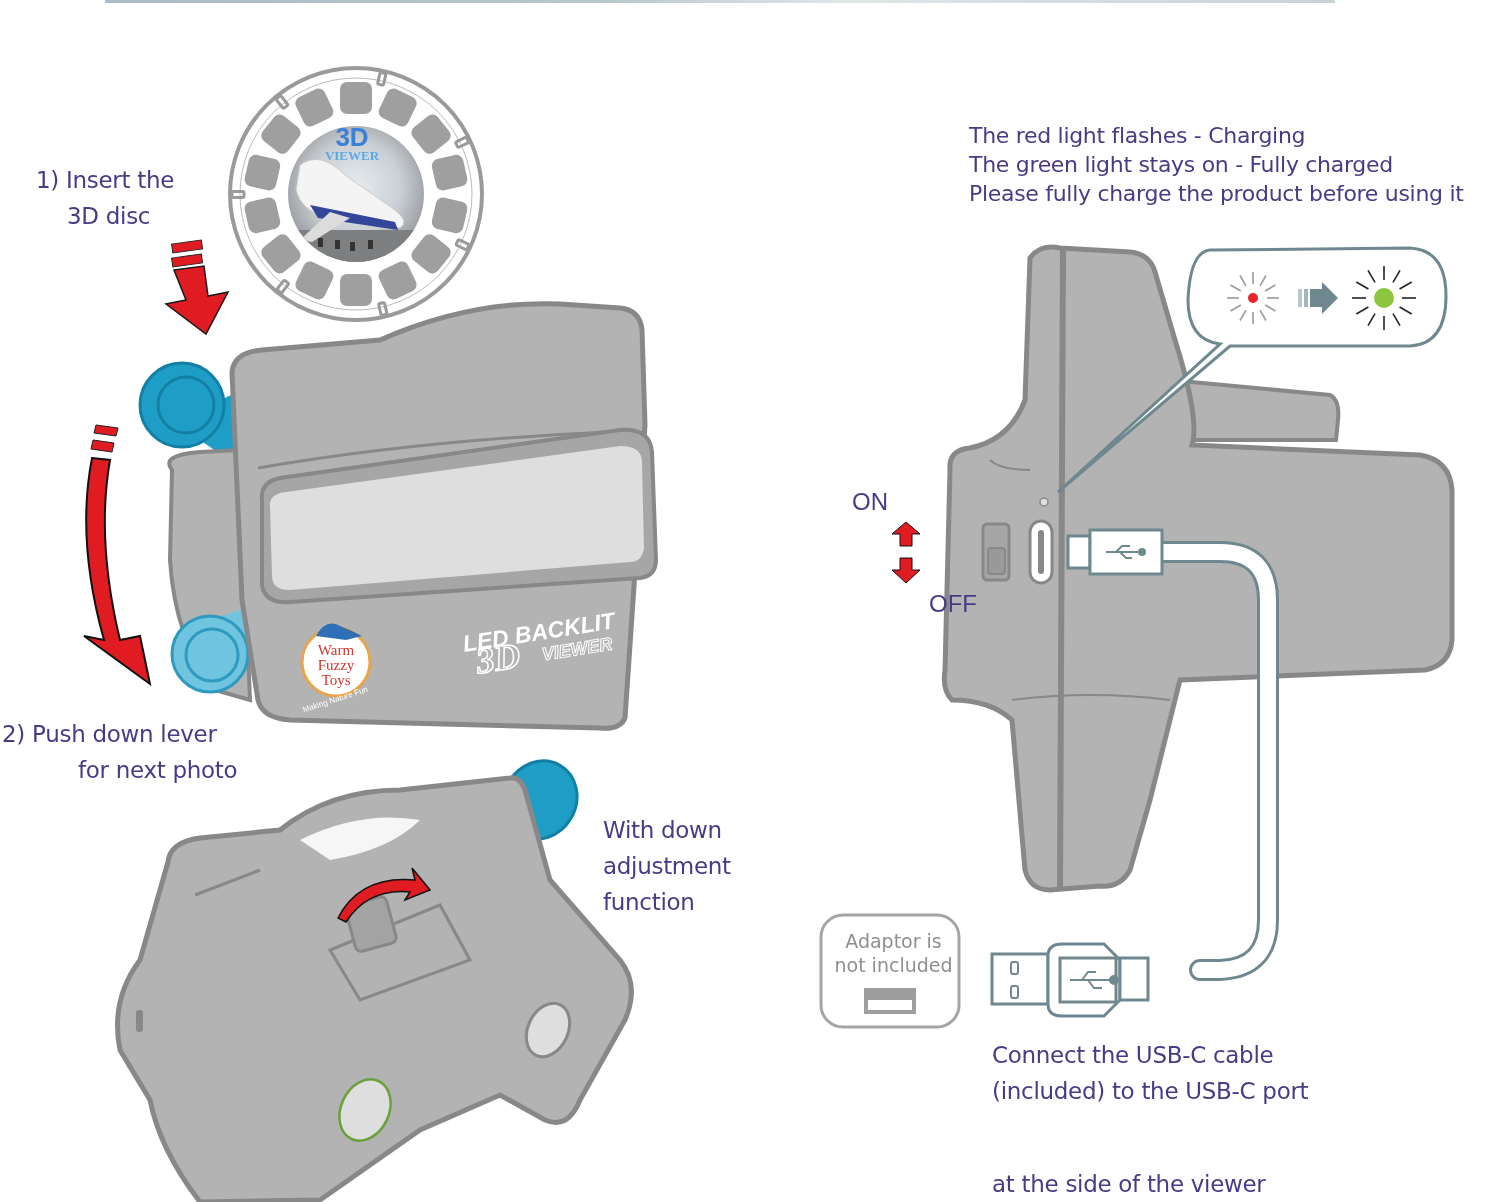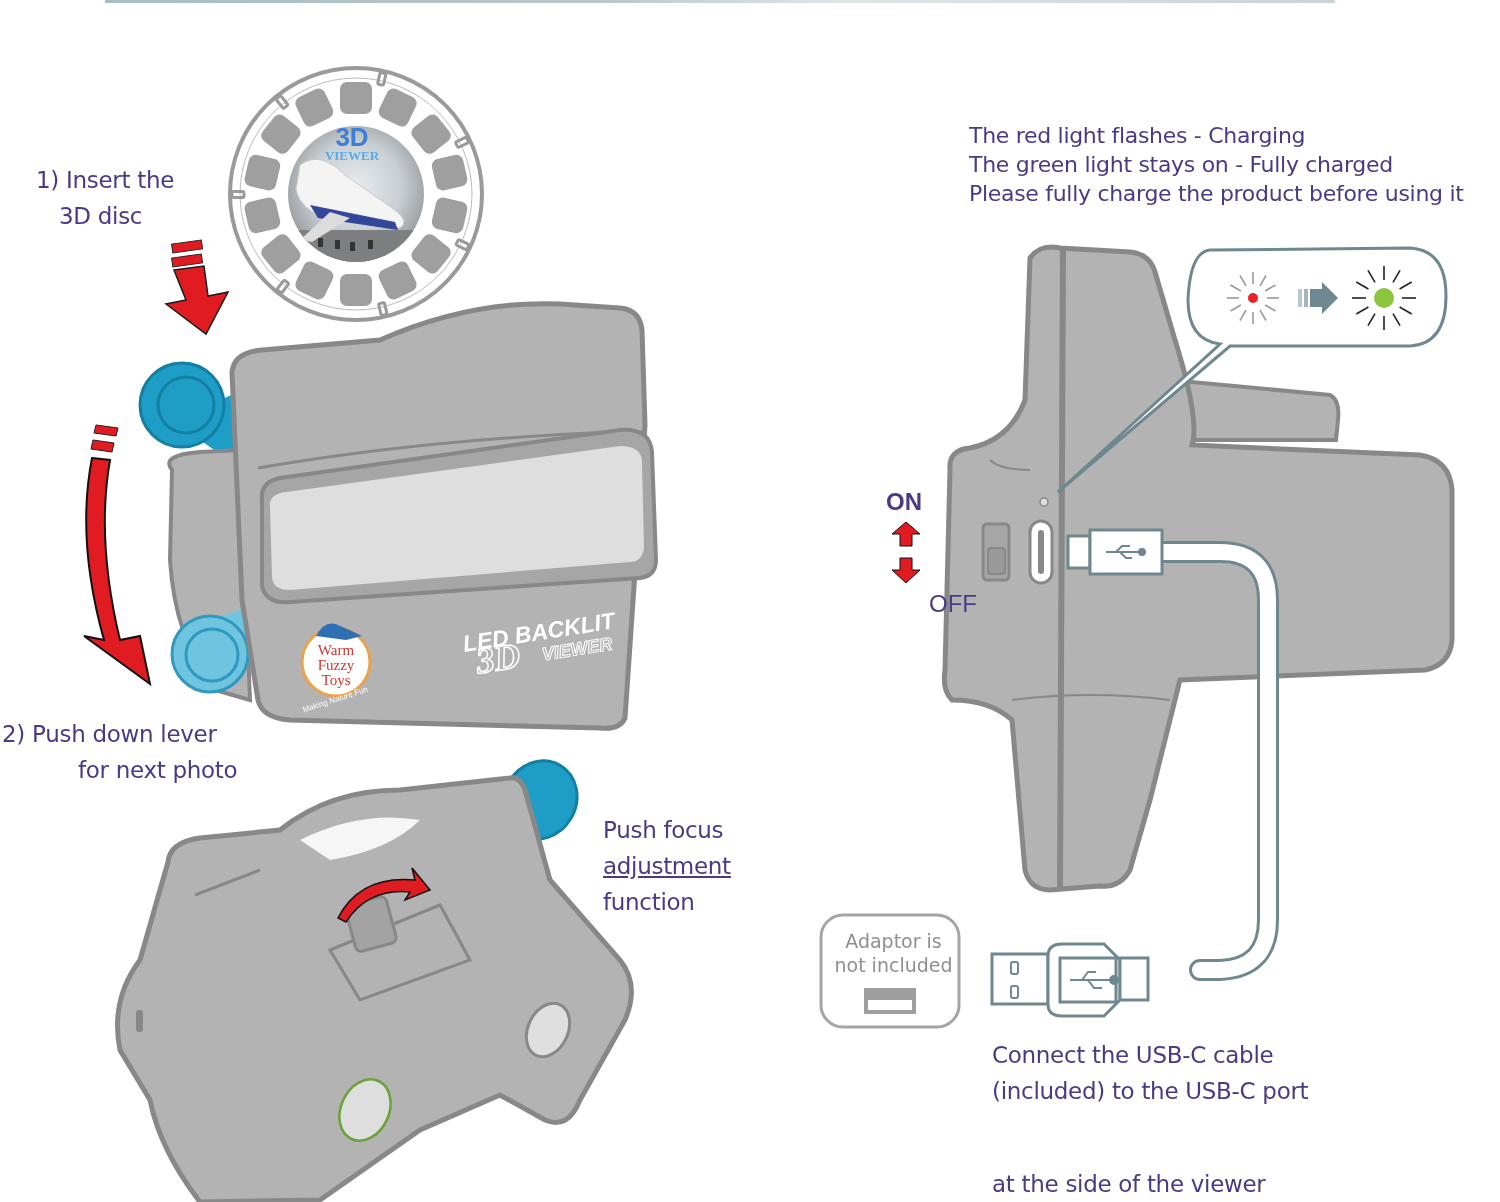--- a/index.html
+++ b/index.html
@@ -223,7 +223,7 @@
 </svg>
 
 <div class="txt" style="left:36px; top:162px;">1) Insert the</div>
-<div class="txt" style="left:59px; top:198px;">3D disc</div>
+<div class="txt" style="left:67px; top:198px;">3D disc</div>
 
 <div class="txt" style="left:2px; top:716px;">2) Push down lever</div>
 <div class="txt" style="left:38px; top:752px;margin-left:40px;">for next photo</div>

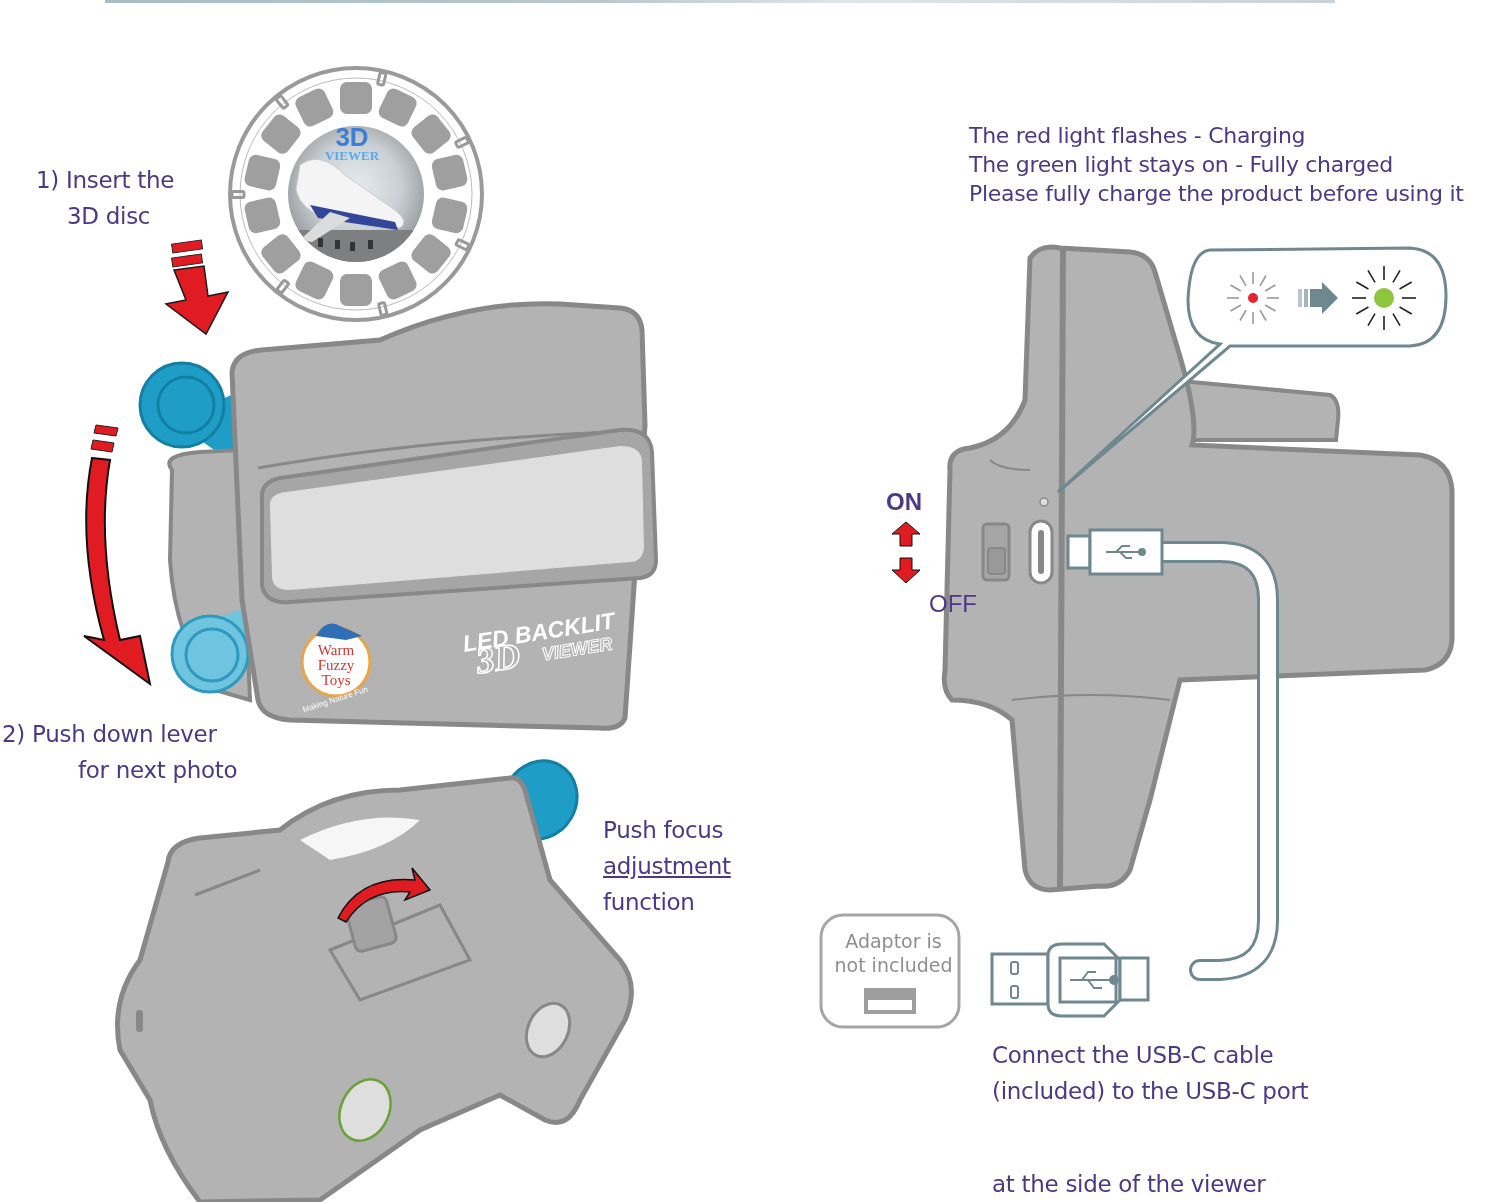--- a/index.html
+++ b/index.html
@@ -236,7 +236,7 @@
 <div class="txt txt-sm" style="left:969px; top:150px;">The green light stays on - Fully charged</div>
 <div class="txt txt-sm" style="left:969px; top:179px;">Please fully charge the product before using it</div>
 
-<div class="onoff" style="left:886px; top:488px;font-weight:bold;">ON</div>
+<div class="onoff" style="left:852px; top:488px;">ON</div>
 <div class="onoff" style="left:929px; top:590px;">OFF</div>
 
 <div class="adaptor-text" style="left:820px; top:930px;">Adaptor is</div>

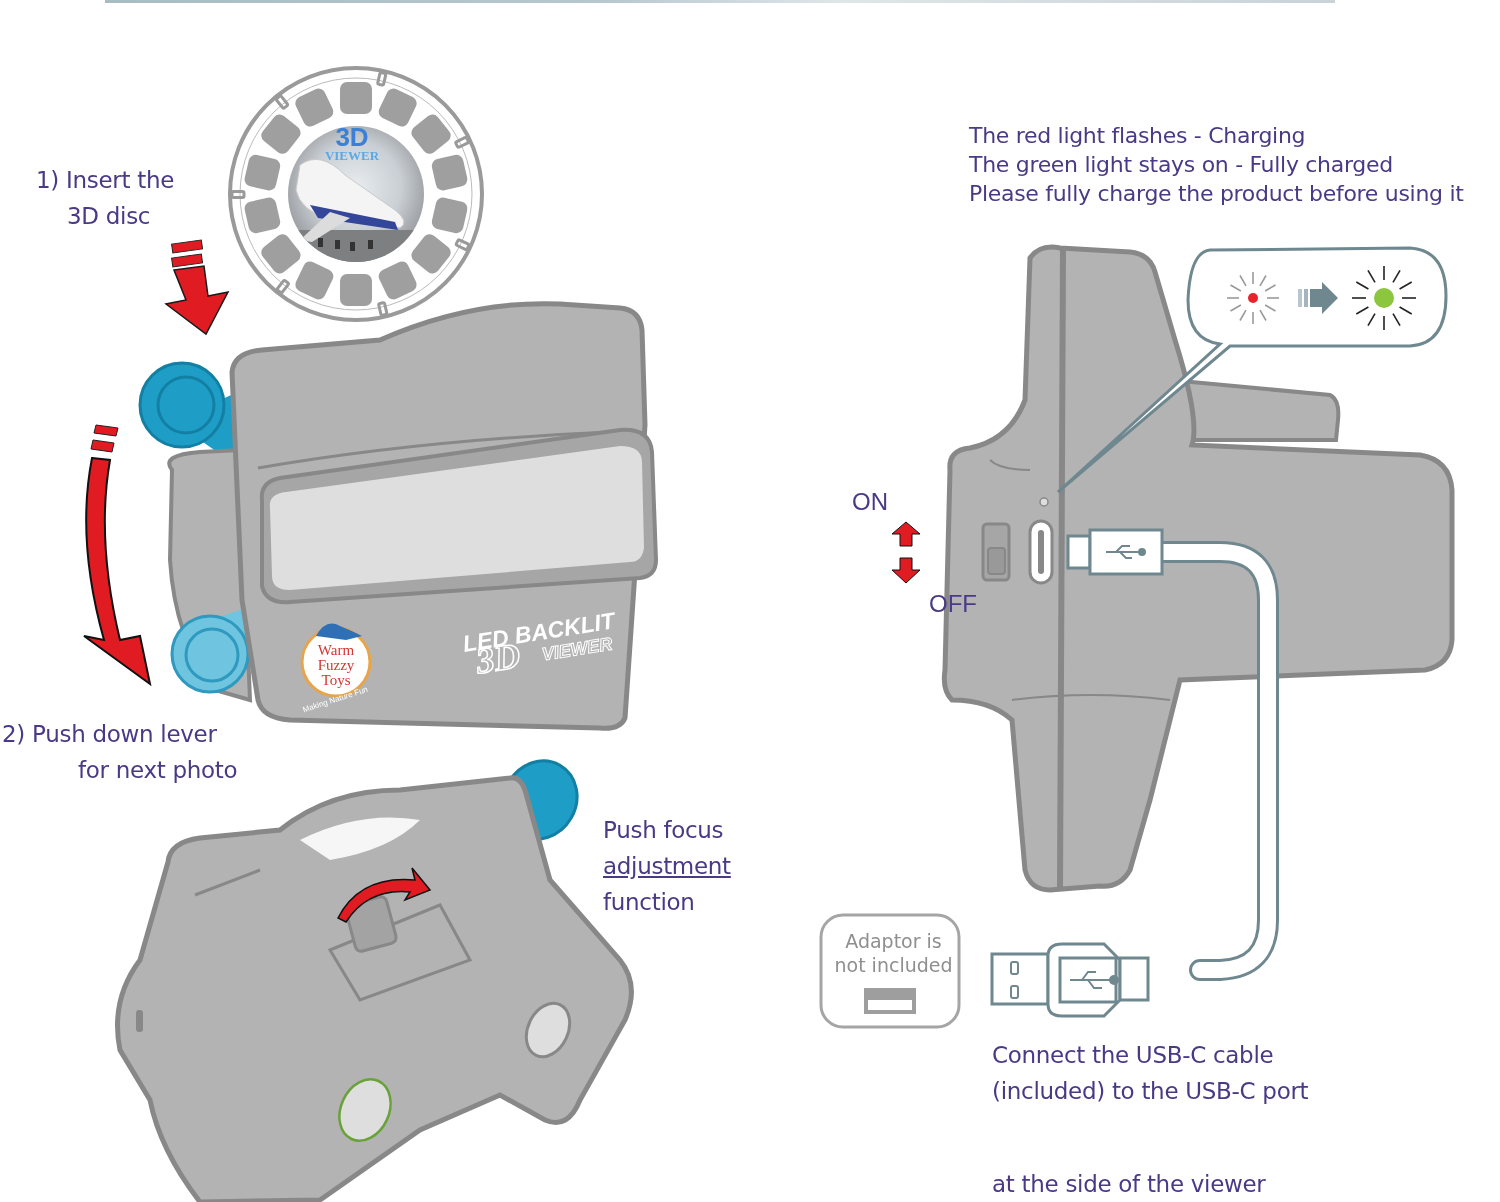--- a/index.html
+++ b/index.html
@@ -228,7 +228,7 @@
 <div class="txt" style="left:2px; top:716px;">2) Push down lever</div>
 <div class="txt" style="left:38px; top:752px;margin-left:40px;">for next photo</div>
 
-<div class="txt" style="left:603px; top:812px;">Push focus</div>
+<div class="txt" style="left:603px; top:812px;">With down</div>
 <div class="txt" style="left:603px; top:848px;text-decoration:underline;">adjustment</div>
 <div class="txt" style="left:603px; top:884px;">function</div>
 

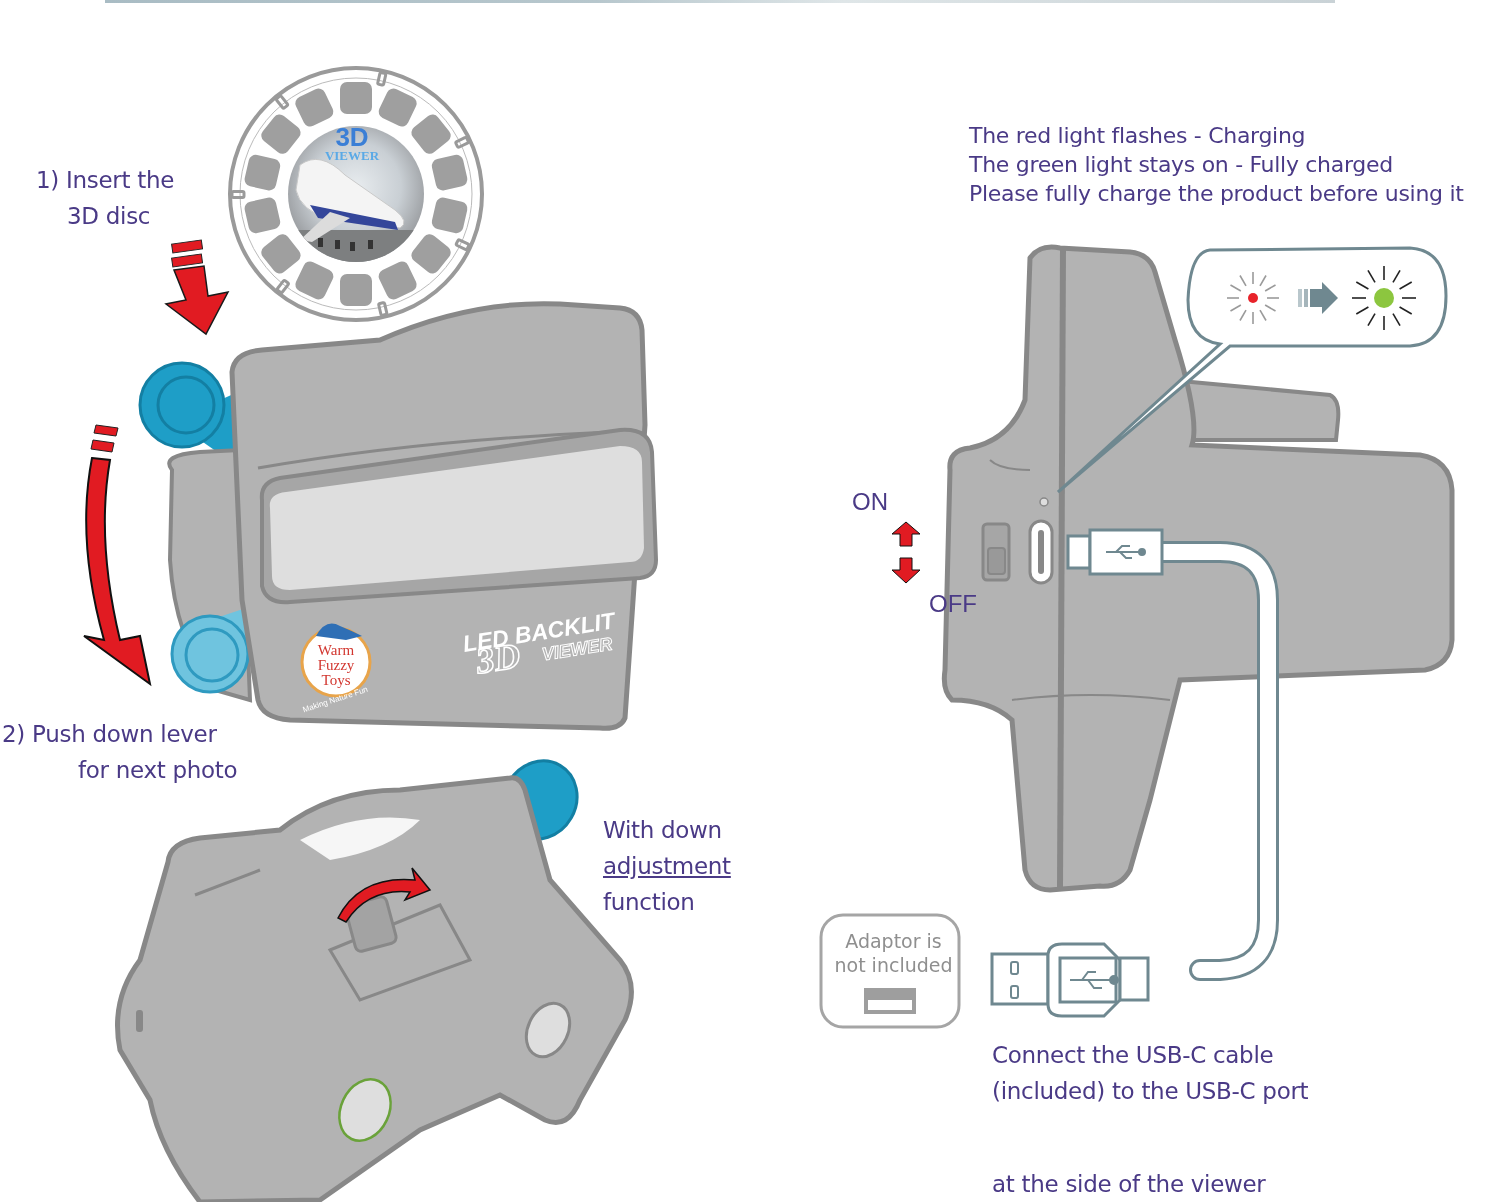--- a/index.html
+++ b/index.html
@@ -229,7 +229,7 @@
 <div class="txt" style="left:38px; top:752px;margin-left:40px;">for next photo</div>
 
 <div class="txt" style="left:603px; top:812px;">With down</div>
-<div class="txt" style="left:603px; top:848px;text-decoration:underline;">adjustment</div>
+<div class="txt" style="left:603px; top:848px;">adjustment</div>
 <div class="txt" style="left:603px; top:884px;">function</div>
 
 <div class="txt txt-sm" style="left:969px; top:121px;">The red light flashes - Charging</div>

